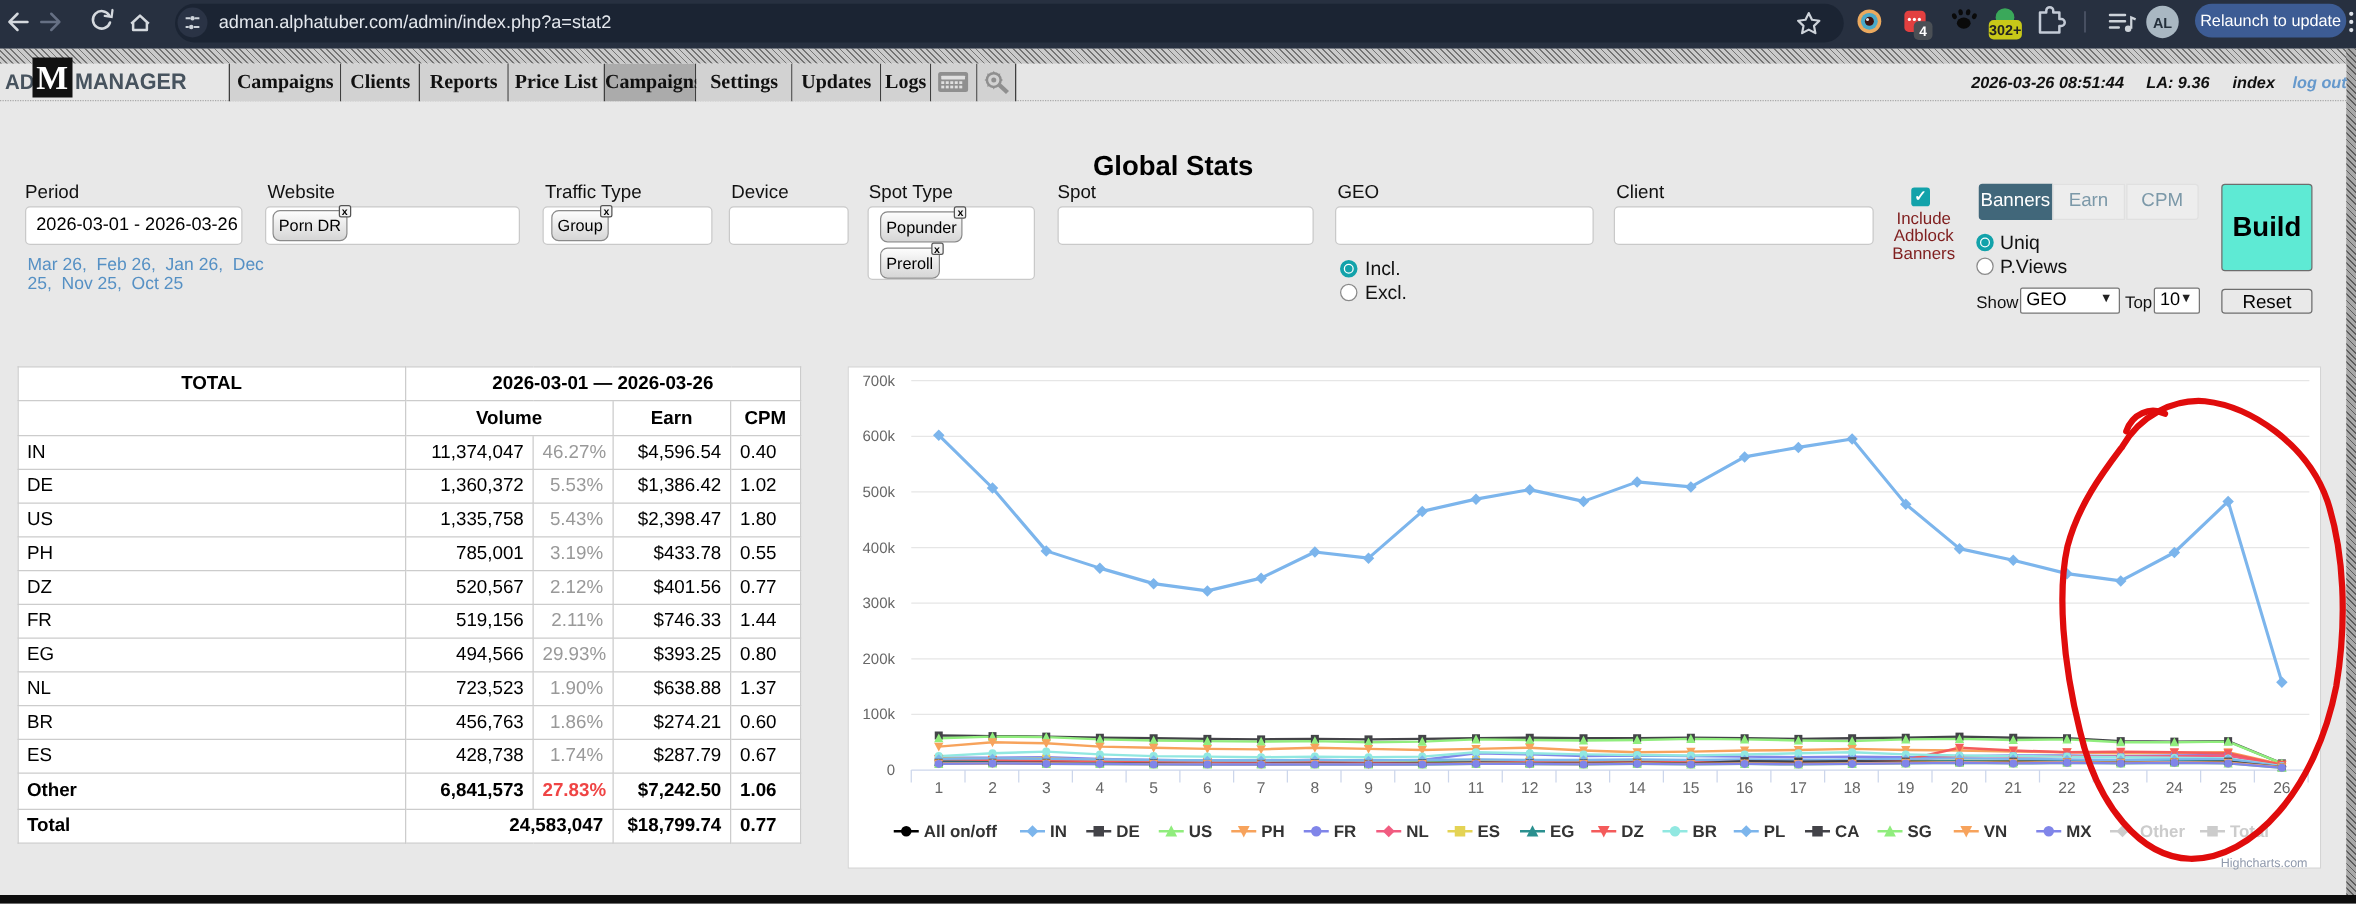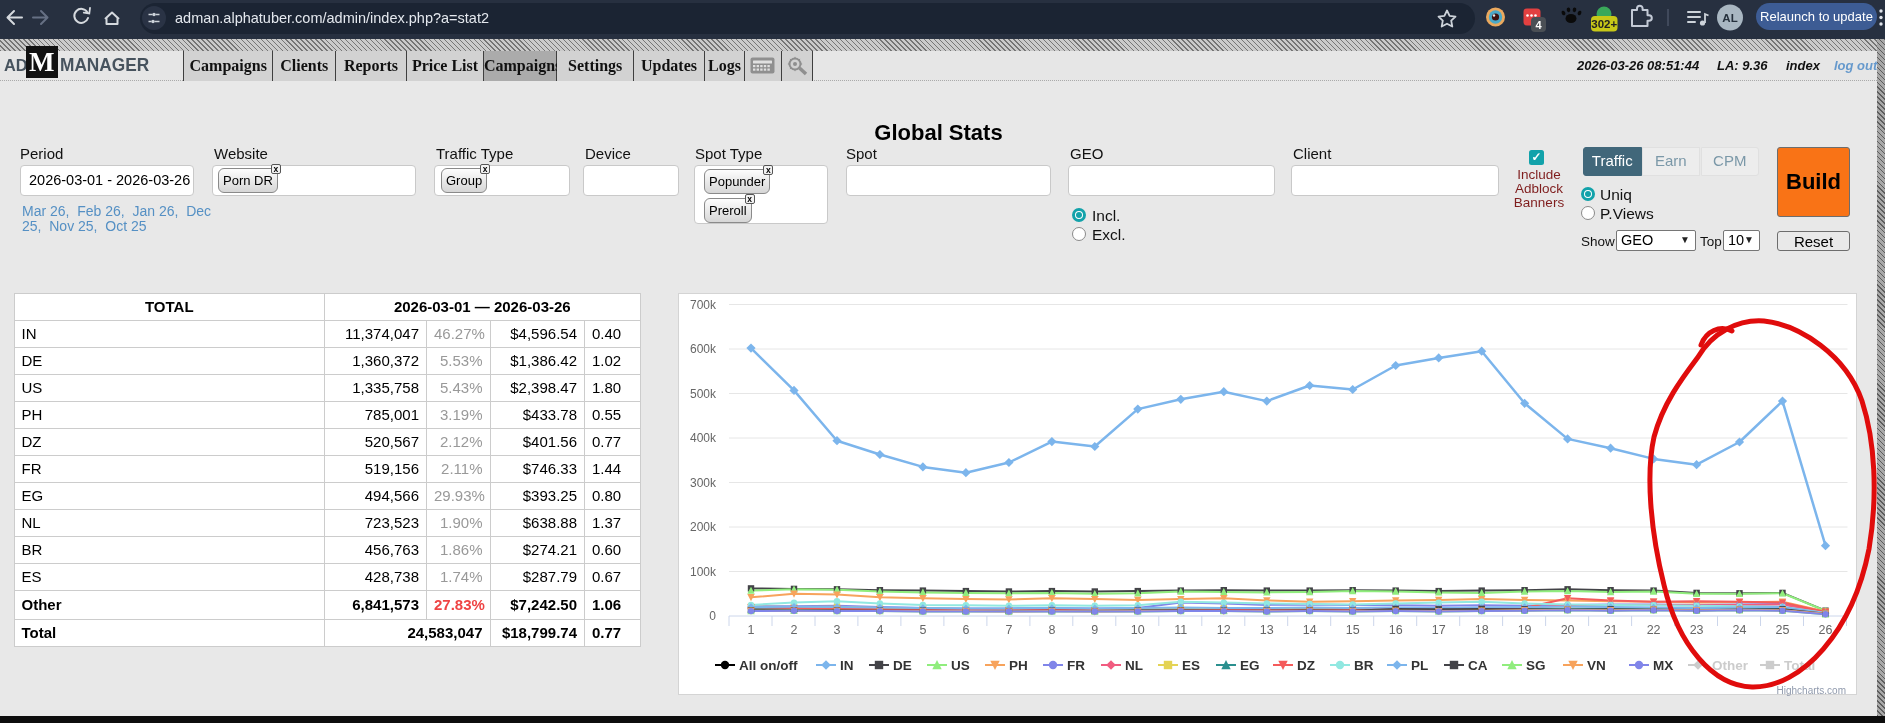--- a/index.html
+++ b/index.html
@@ -241,7 +241,7 @@
 <div class="checkbox">✓</div>
 <div class="adblock">Include Adblock Banners</div>
 
-<div class="segbtn" style="left:1583px; width:58.5px; background:#41677a; color:#fff; border:1px solid #41677a; border-radius:3px 0 0 3px;">Traffic</div>
+<div class="segbtn" style="left:1583px; width:58.5px; background:#41677a; color:#fff; border:1px solid #41677a; border-radius:3px 0 0 3px;">Banners</div>
 <div class="segbtn" style="left:1641.5px; width:58.5px; background:#ededed; color:#7b98a8; border:1px solid #e0e0e0;">Earn</div>
 <div class="segbtn" style="left:1700.5px; width:58.5px; background:#ededed; color:#7b98a8; border:1px solid #e0e0e0; border-radius:0 3px 3px 0;">CPM</div>
 

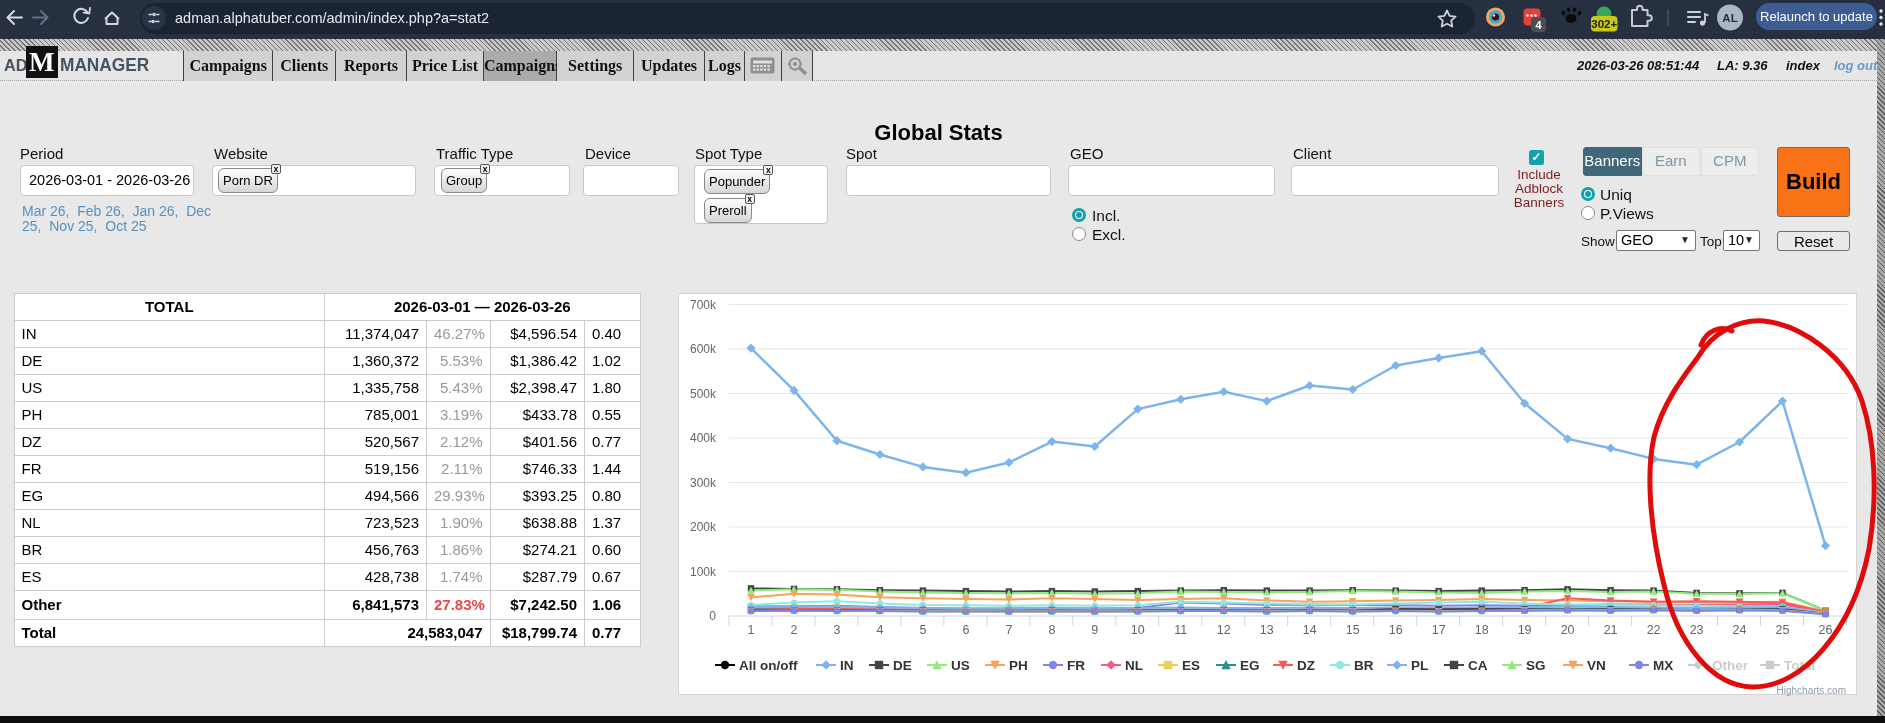--- a/index.html
+++ b/index.html
@@ -50,7 +50,7 @@
   color:#fff; font-size:12px; line-height:15px; text-align:center; font-weight:bold; }
 .adblock { position:absolute; left:1503px; top:168px; width:72px; text-align:center; font-size:13.5px; line-height:14px; color:#7f1d1d; }
 .segbtn { position:absolute; top:147px; height:28.5px; font-size:15px; text-align:center; line-height:26.5px; }
-.build { position:absolute; left:1777px; top:147px; width:73px; height:70px; background:#f97316; border:1px solid #6d6d6d;
+.build { position:absolute; left:1777px; top:147px; width:73px; height:70px; background:#5eead4; border:1px solid #6d6d6d;
   border-radius:3px; font-size:22px; font-weight:bold; text-align:center; line-height:68px; color:#000; }
 .reset { position:absolute; left:1777px; top:230.5px; width:73px; height:20.5px; background:#e9e9e9; border:1px solid #6d6d6d;
   border-radius:3px; font-size:15px; text-align:center; line-height:19px; color:#000; }

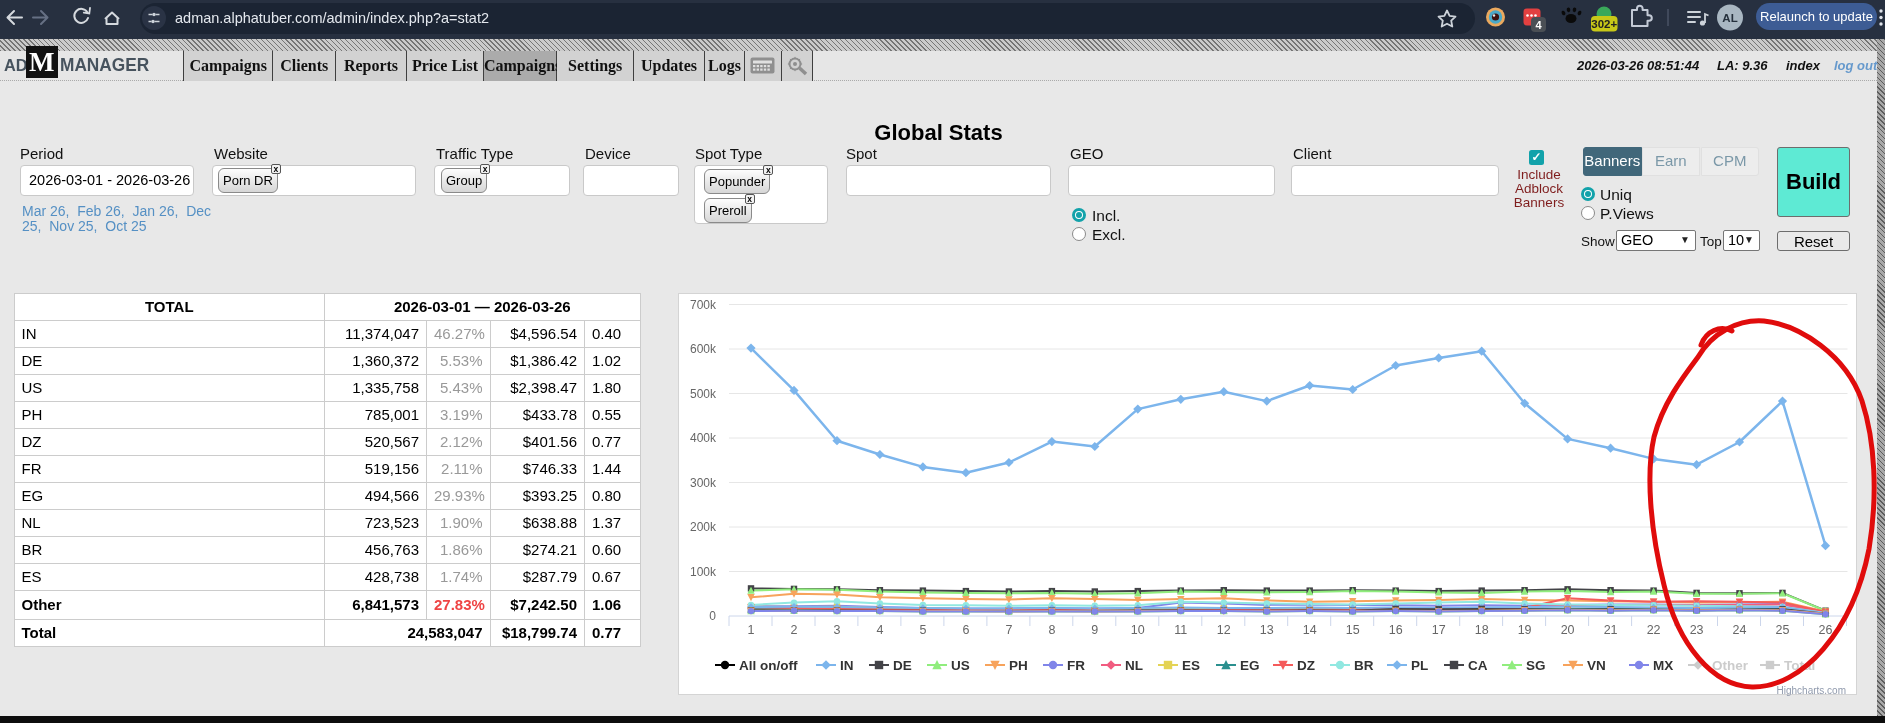--- a/index.html
+++ b/index.html
@@ -269,6 +269,12 @@
       <tr class="h1r">
         <th class="cc" style="text-align:center">TOTAL</th>
         <th colspan="4">2026-03-01 — 2026-03-26</th>
+      </tr>
+<tr class="h2r">
+        <td></td>
+        <th colspan="2">Volume</th>
+        <th>Earn</th>
+        <th>CPM</th>
       </tr>
 <tr>
         <td class="cc">IN</td>

